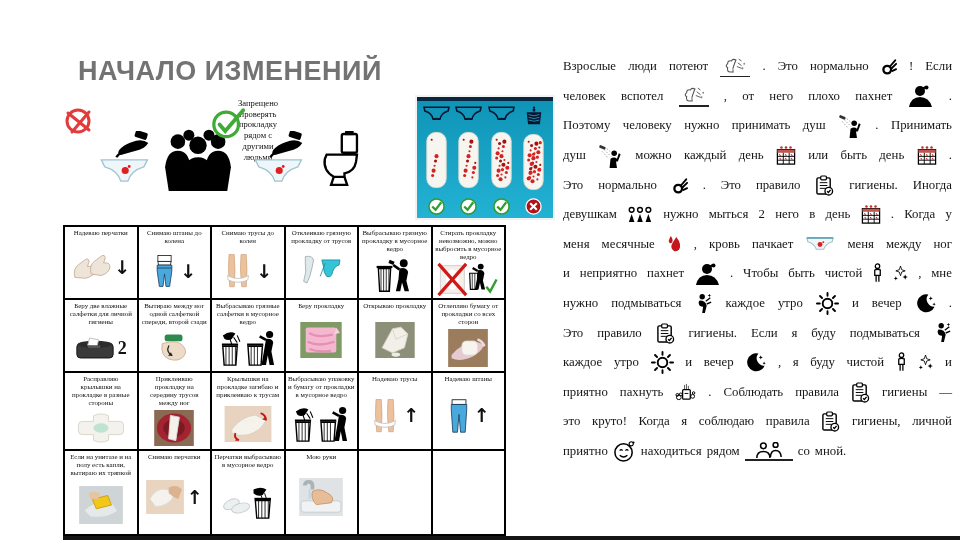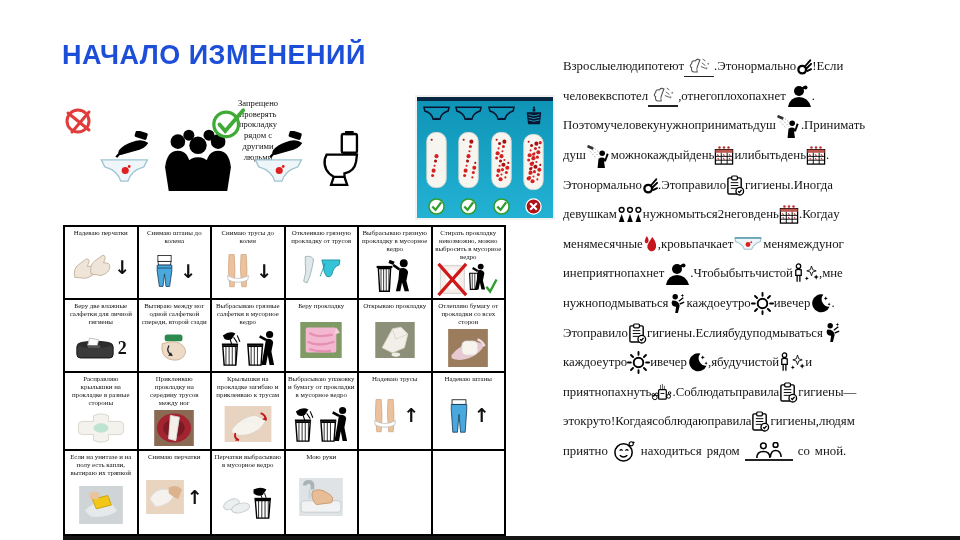--- a/index.html
+++ b/index.html
@@ -5,9 +5,9 @@
   html,body{margin:0;padding:0;background:#888;}
   .slide{position:relative;width:960px;height:540px;background:#fff;overflow:hidden;
          font-family:"Liberation Serif",serif;color:#111;}
-  .title{position:absolute;left:62px;top:40px;margin:0;
+  .title{position:absolute;left:62px;top:40px;margin:16px;
          font-family:"Liberation Sans",sans-serif;font-weight:700;font-size:27px;
-         color:#1d4ed8;letter-spacing:.5px;}
+         color:#737373;letter-spacing:.5px;}
   
   .picto-zone{position:absolute;left:63px;top:98px;width:298px;height:122px;display:flex;}
   .picto{display:flex;flex-direction:row;box-sizing:border-box;}

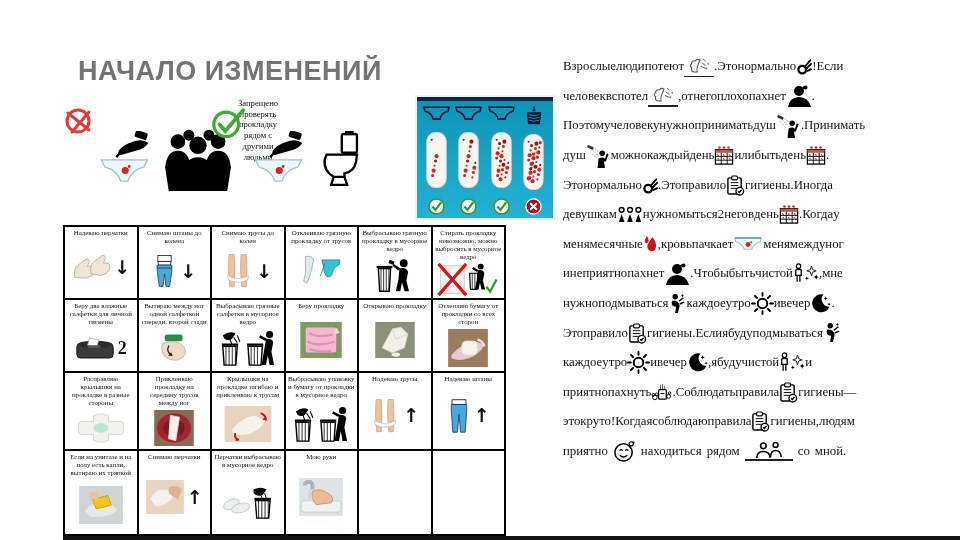--- a/index.html
+++ b/index.html
@@ -37,7 +37,7 @@
   
   .shower{position:absolute;left:563px;top:52px;width:389px;}
   .shower-title{font-weight:700;font-size:12.6px;text-align:center;margin-bottom:19px;}
-  .sline{display:flex;align-items:center;height:29.6px;
+  .sline{display:flex;justify-content:space-between;align-items:center;height:29.6px;
     font-size:12.8px;color:#151515;white-space:nowrap;}
   .sline.last{justify-content:flex-start;gap:5px;}
   .ib{display:inline-flex;flex-direction:column;align-items:center;}

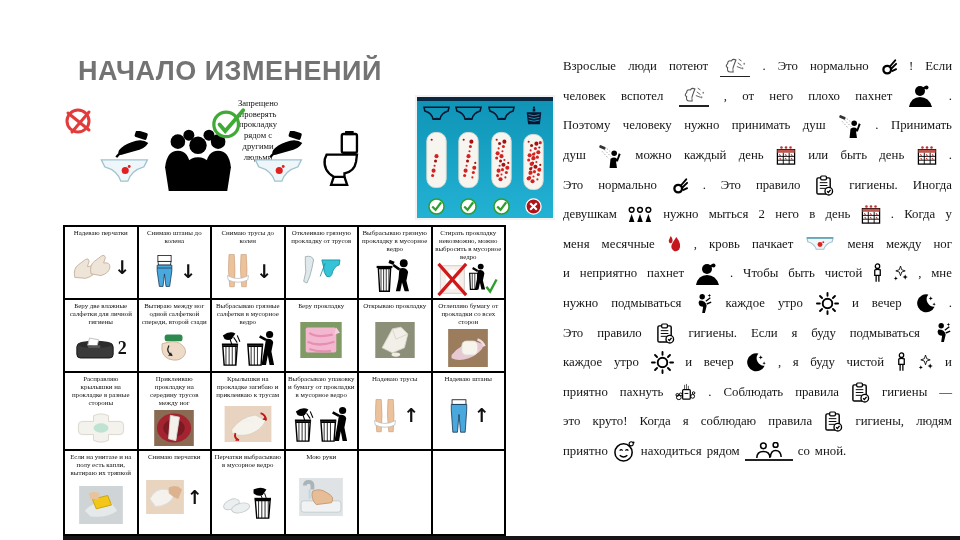--- a/index.html
+++ b/index.html
@@ -1003,7 +1003,7 @@
             </svg>
           </span>
           <span>гигиены,</span>
-          <span>людям</span>
+          <span>личной</span>
         </div>
         <div class="sline last">
           <span>приятно</span>

